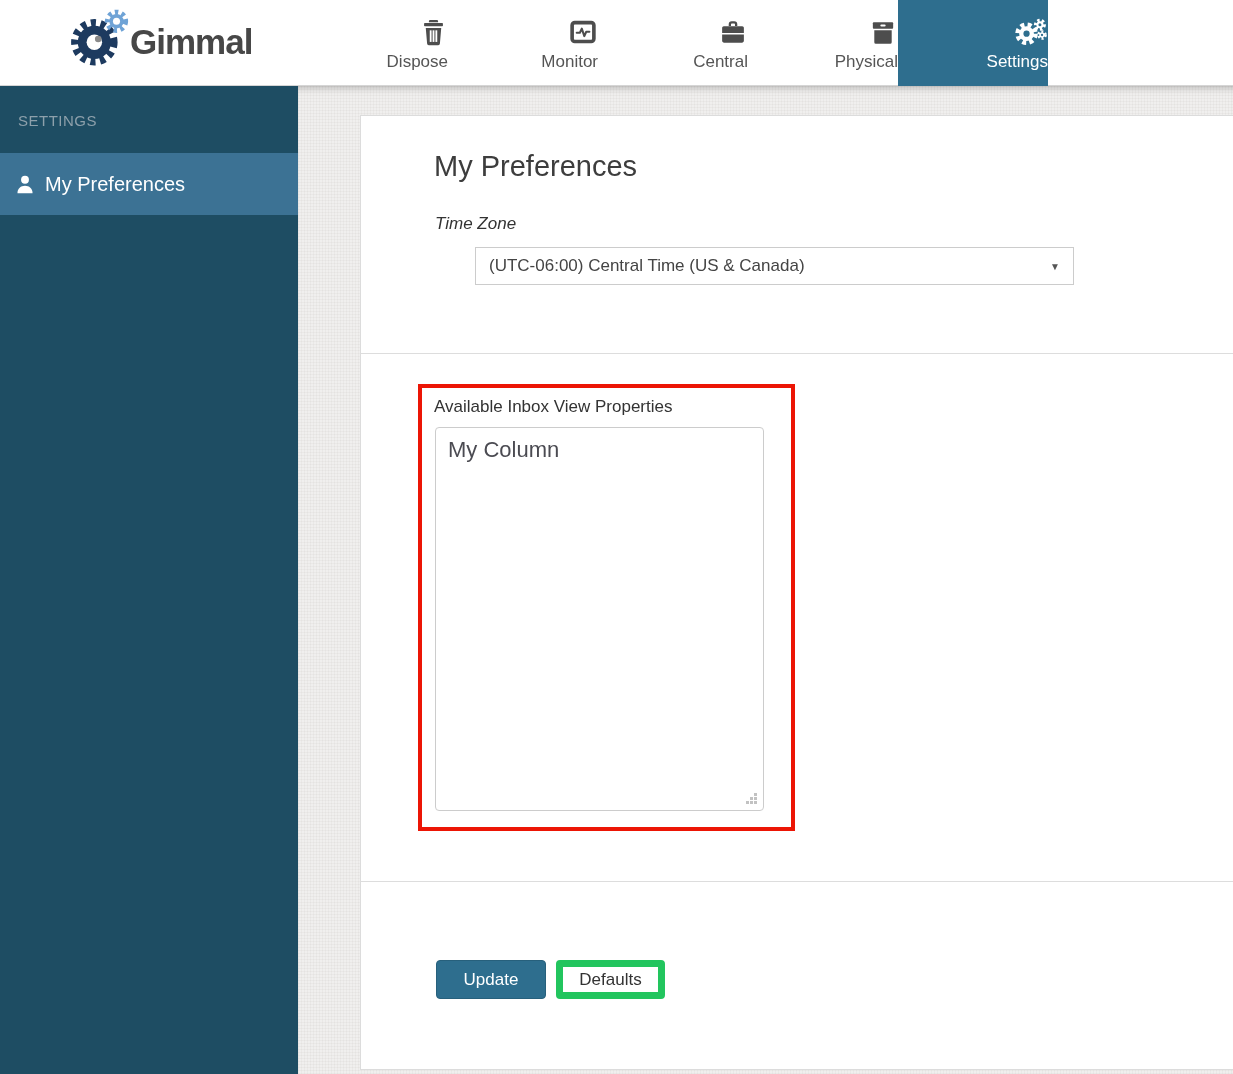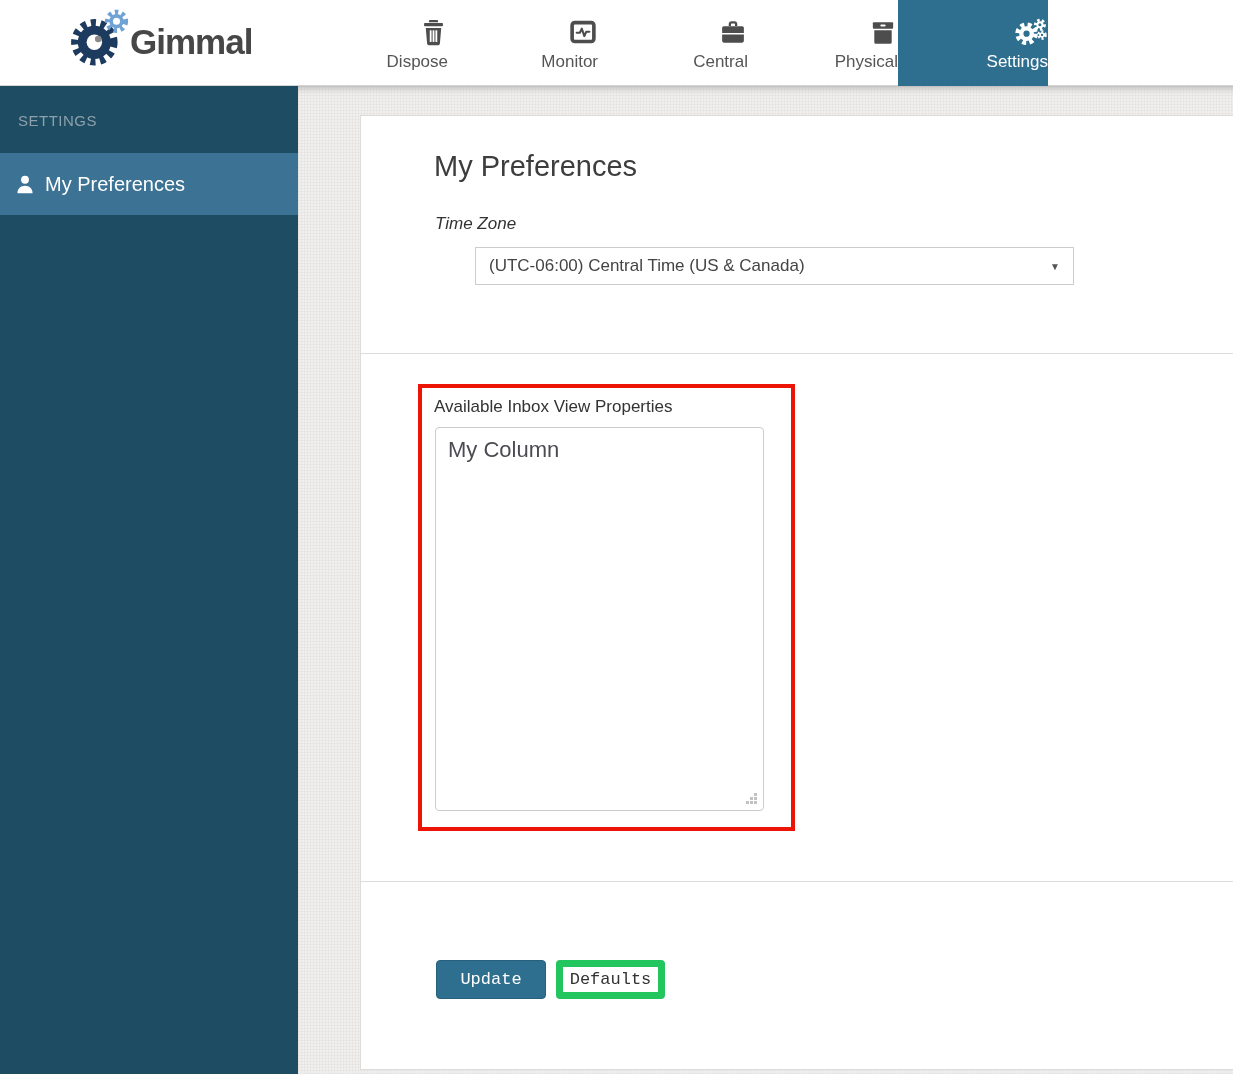--- a/index.html
+++ b/index.html
@@ -61,7 +61,7 @@
   .grip::after{content:"";position:absolute;left:8px;top:0;width:3px;height:3px;background:#c2c2c2;
     box-shadow:-4px 4px #c2c2c2, 0 4px #c2c2c2, -8px 8px #c2c2c2, -4px 8px #c2c2c2, 0 8px #c2c2c2;}
 
-  .btn{position:absolute;top:844px;height:39px;border-radius:4px;font-size:17px;font-family:Liberation Mono, monospace;cursor:pointer;}
+  .btn{position:absolute;top:844px;height:39px;border-radius:4px;font-size:17px;font-family:Liberation Sans, sans-serif;cursor:pointer;}
   .btn-update{left:75px;width:110px;background:var(--accent);color:#fff;border:1px solid #27607c;}
   .btn-defaults{left:195px;width:109px;background:#fff;color:#333;border:7px solid #22c55e;}
 

